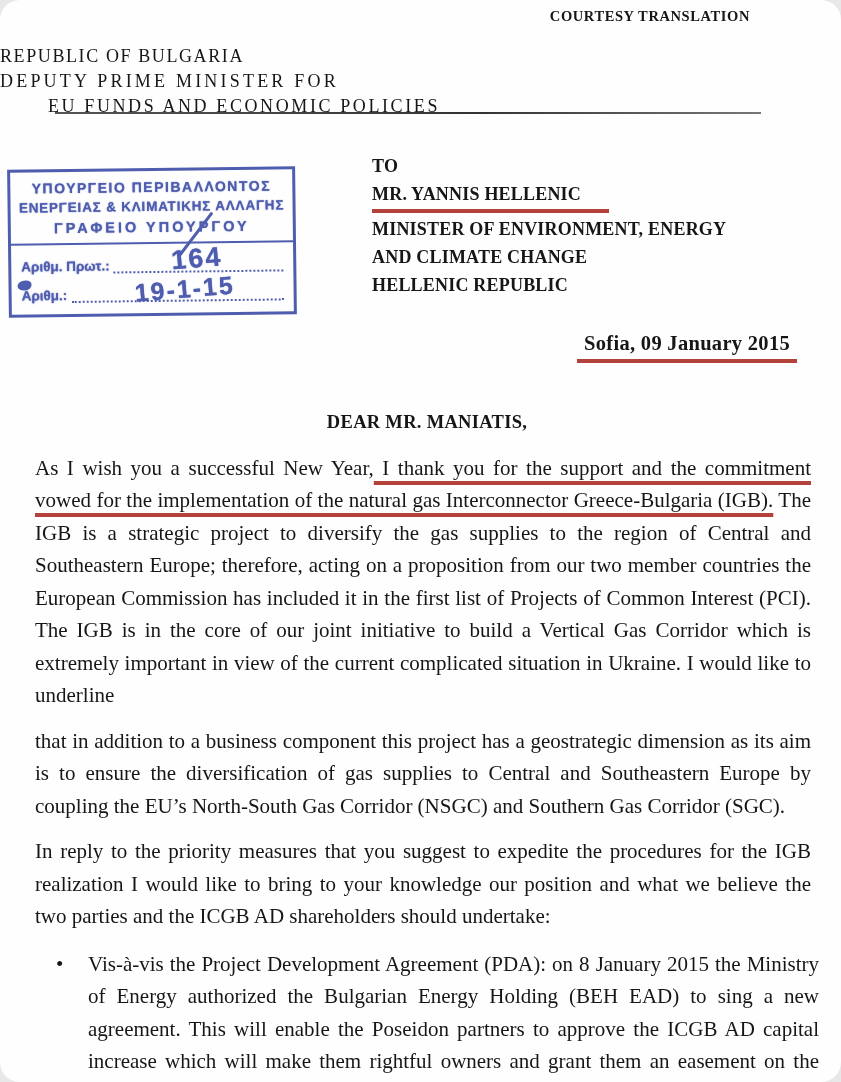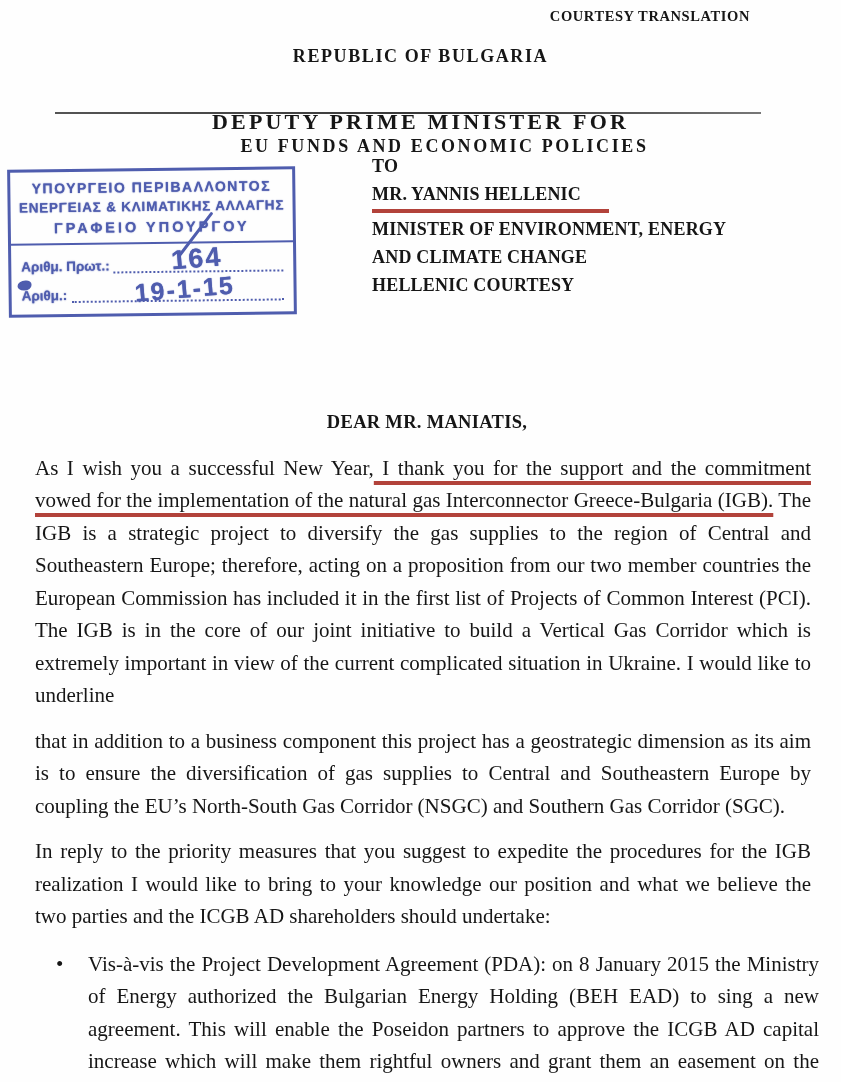--- a/index.html
+++ b/index.html
@@ -16,6 +16,7 @@
     overflow:hidden;
     font-family:"Liberation Serif", serif;
     color:var(--text);
+    border-radius:20px;
   }
 
   

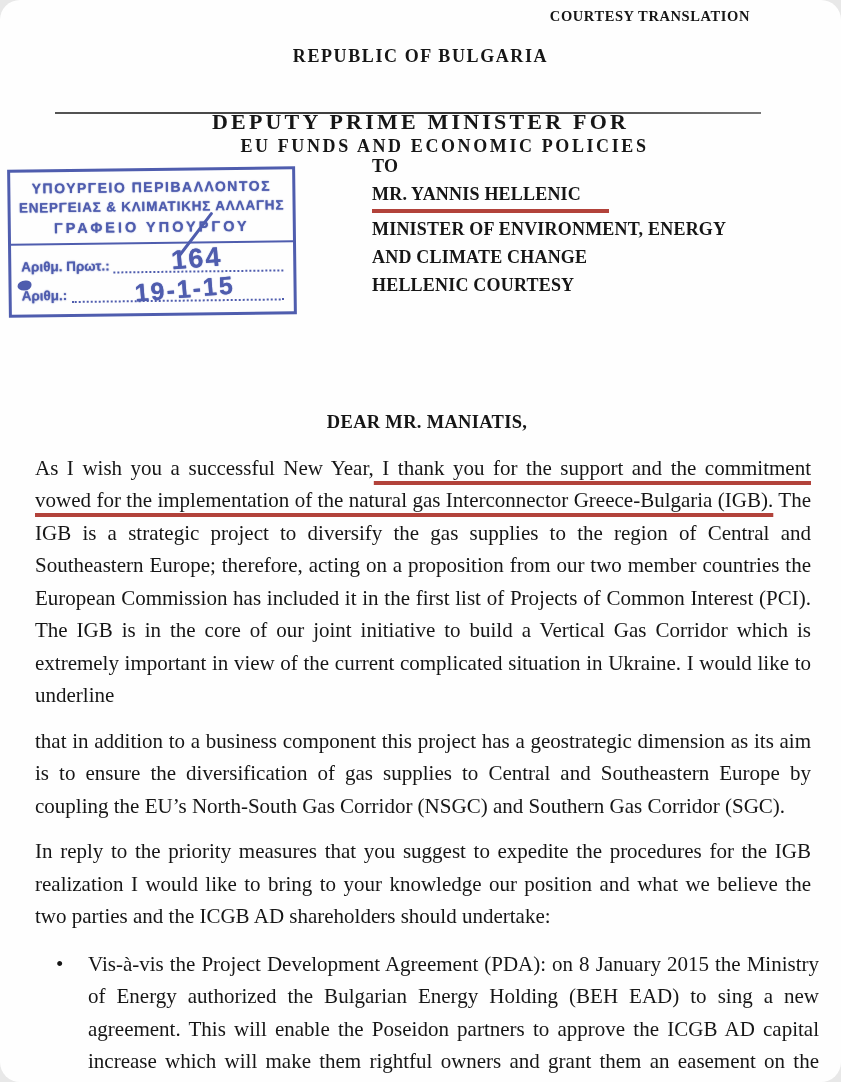--- a/index.html
+++ b/index.html
@@ -26,7 +26,7 @@
   }
 
   
-  .letterhead{position:absolute;top:44px;left:0;width:100%;text-align:center;font-weight:bold;}
+  .letterhead{position:absolute;top:44px;left:0;width:100%;text-align:left;font-weight:normal;}
   .lh1{font-size:18px;letter-spacing:1.6px;line-height:25px;}
   .lh2{font-size:22px;letter-spacing:3.2px;line-height:25px;margin-top:40px;}
   .lh3{font-size:18px;letter-spacing:2.6px;line-height:25px;padding-left:48px;}

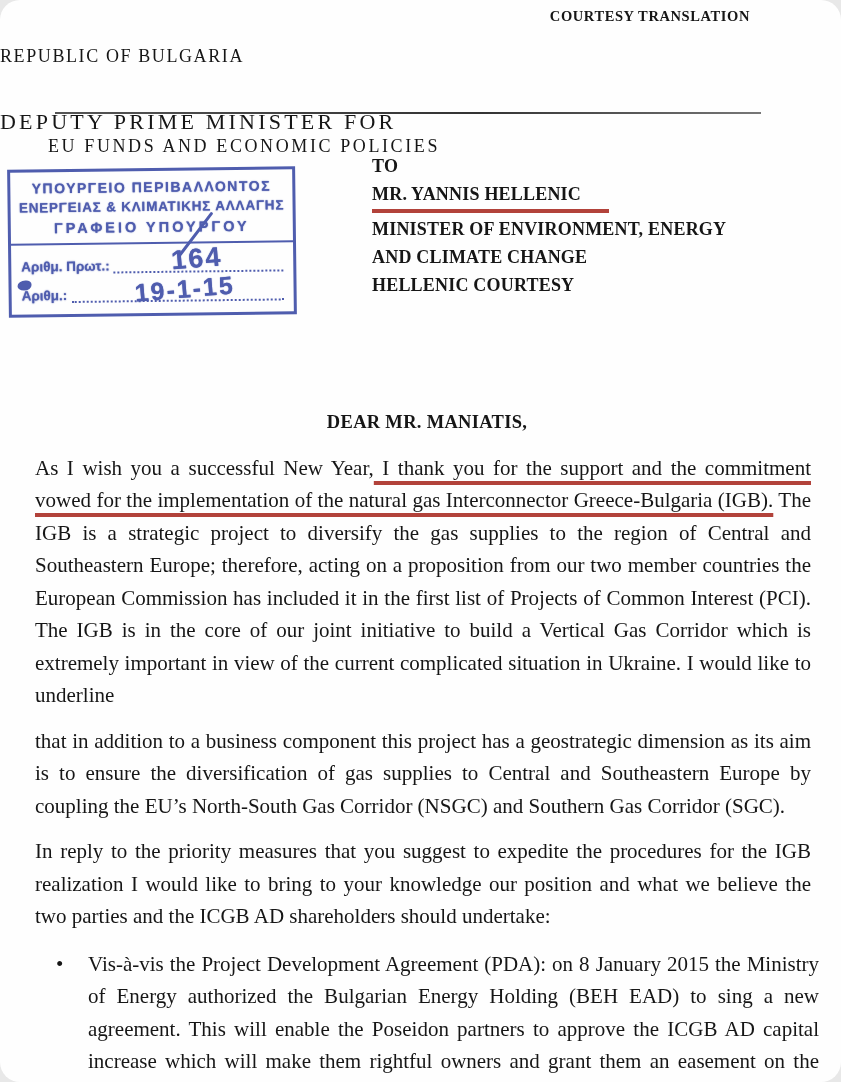--- a/index.html
+++ b/index.html
@@ -28,7 +28,7 @@
   
   .letterhead{position:absolute;top:44px;left:0;width:100%;text-align:left;font-weight:normal;}
   .lh1{font-size:18px;letter-spacing:1.6px;line-height:25px;}
-  .lh2{font-size:22px;letter-spacing:3.2px;line-height:25px;margin-top:40px;}
+  .lh2{font-size:18px;letter-spacing:3.2px;line-height:25px;}
   .lh3{font-size:18px;letter-spacing:2.6px;line-height:25px;padding-left:48px;}
   .lh-rule{
     position:absolute;top:112px;left:55px;width:706px;height:2px;

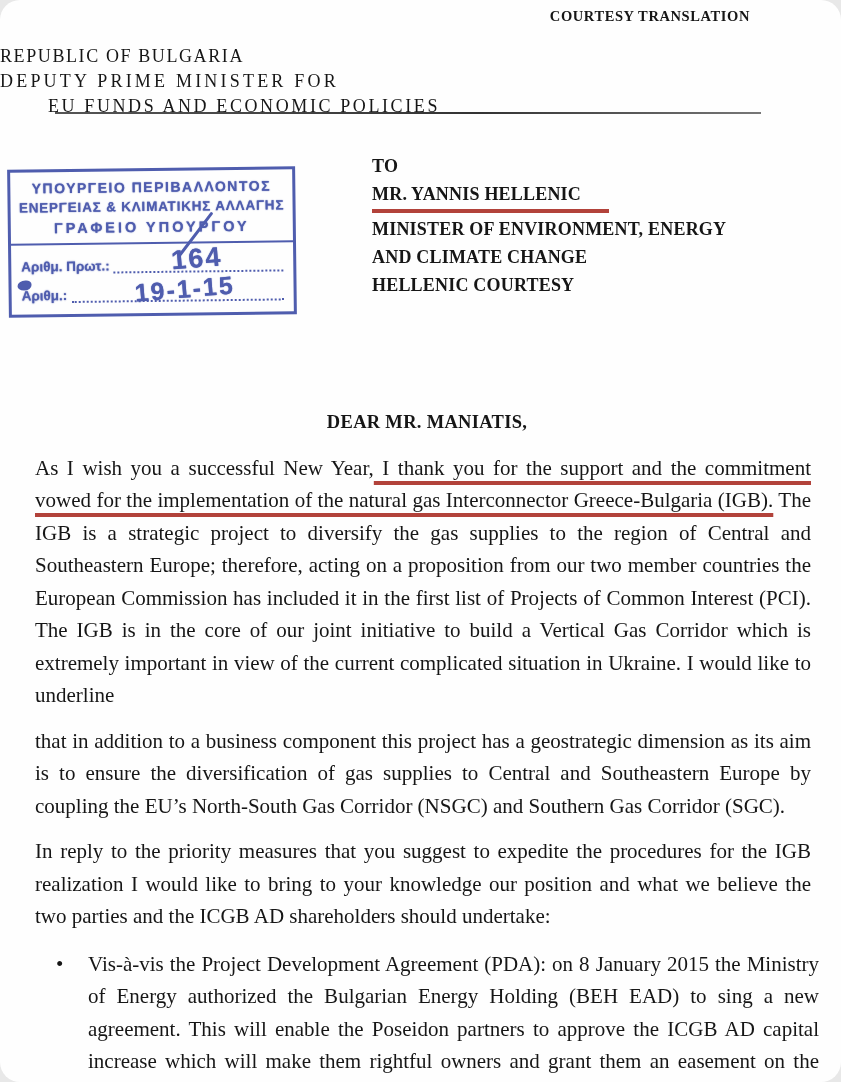--- a/index.html
+++ b/index.html
@@ -177,7 +177,7 @@
     <div><span class="recipient-name">MR. YANNIS HELLENIC</span></div>
     <div>MINISTER OF ENVIRONMENT, ENERGY</div>
     <div>AND CLIMATE CHANGE</div>
-    <div>HELLENIC COURTESY</div>
+    <div>HELLENIC REPUBLIC</div>
   </div>
 
 

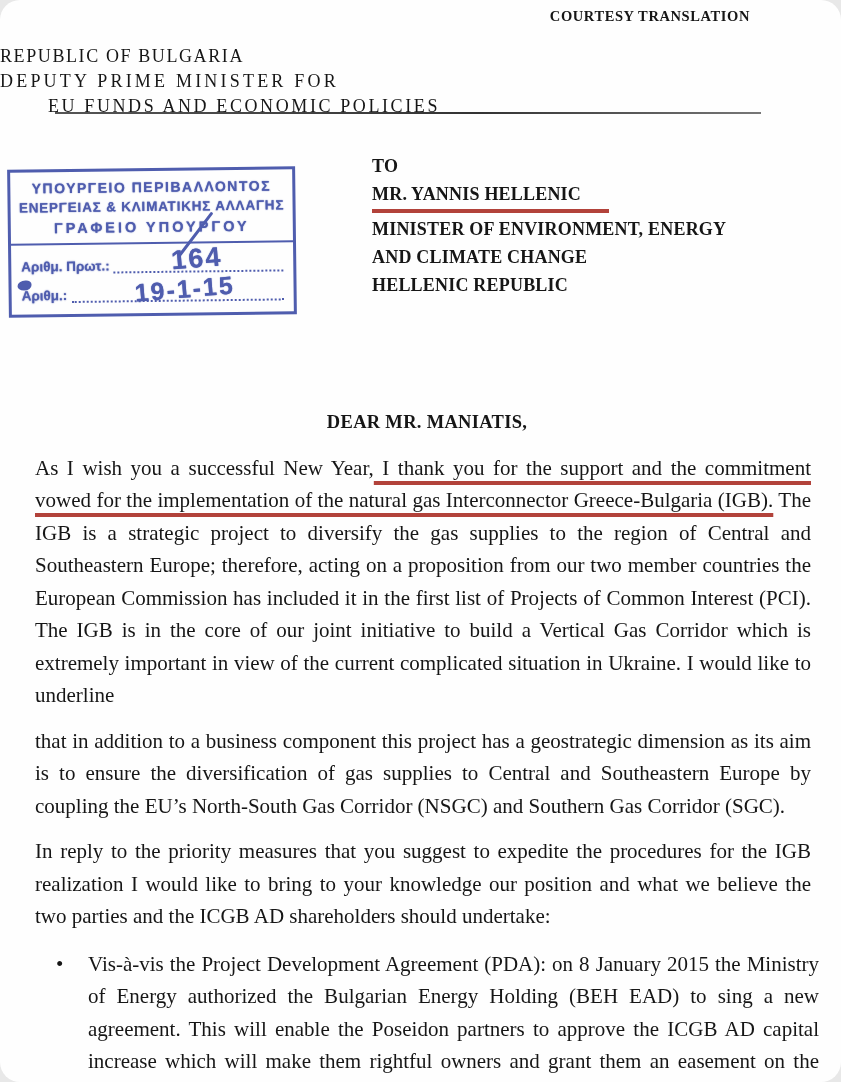--- a/index.html
+++ b/index.html
@@ -180,6 +180,9 @@
     <div>HELLENIC REPUBLIC</div>
   </div>
 
+  <div class="dateline-wrap">
+    <span class="dateline">Sofia, 09 January 2015</span>
+  </div>
 
   <div class="body">
     <div class="salutation">DEAR MR. MANIATIS,</div>

